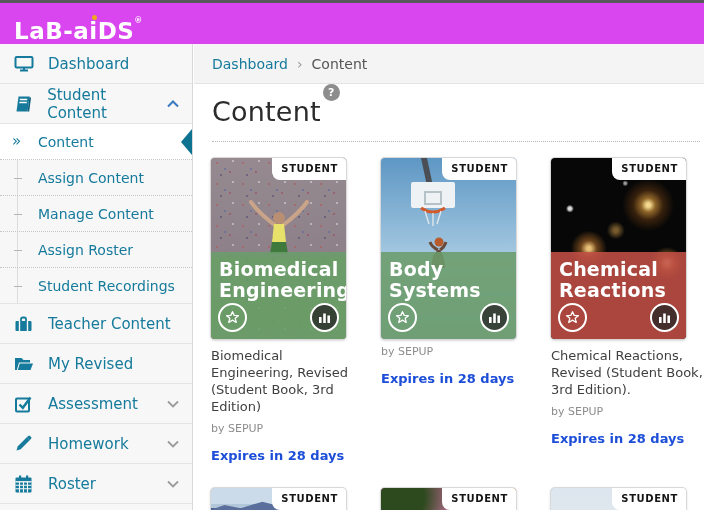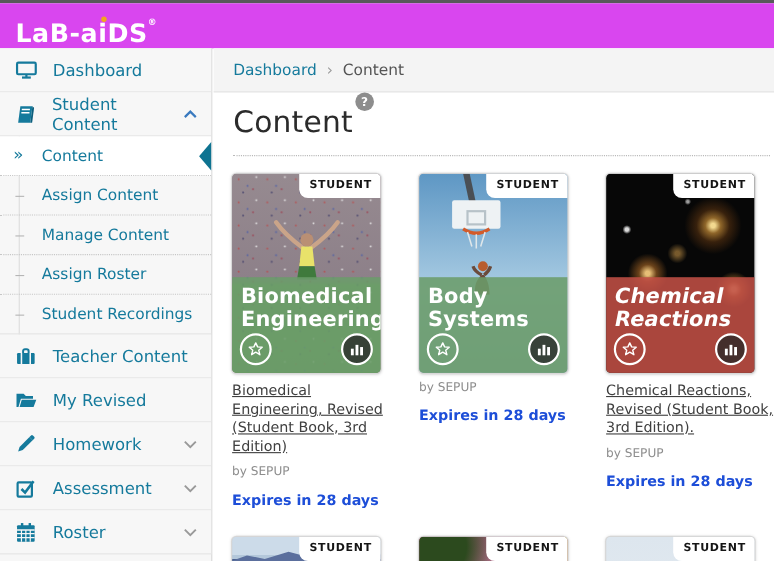--- a/index.html
+++ b/index.html
@@ -99,7 +99,7 @@
     padding:7px 8px; color:#fff; z-index:2;
   }
   .overlay.green { background:rgba(107,156,106,.88); }
-  .overlay.red   { background:rgba(194,80,70,.88);font-style:italic; }
+  .overlay.red   { background:rgba(194,80,70,.88); }
   .overlay-title { font-size:19px; font-weight:bold; line-height:1.12; letter-spacing:.2px; }
   .overlay-icons {
     position:absolute; bottom:7px; left:7px; right:7px;

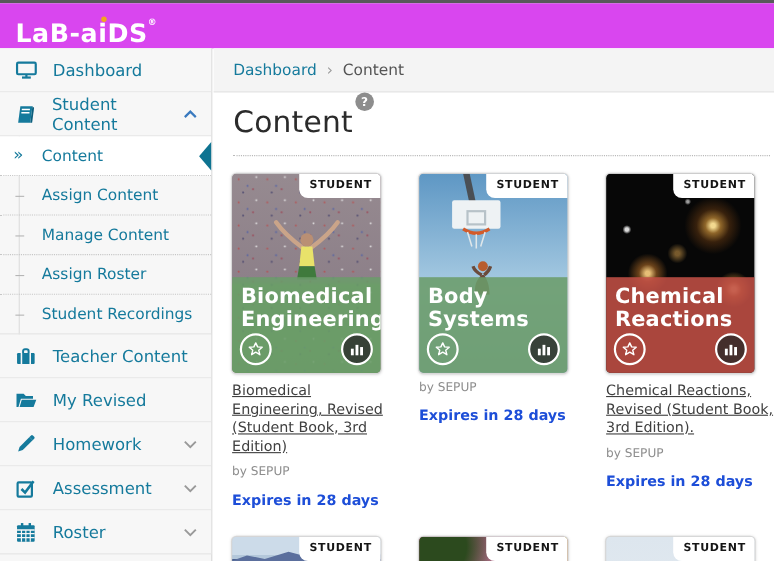--- a/index.html
+++ b/index.html
@@ -111,7 +111,7 @@
   }
   .icon-circle.dark { background:rgba(40,40,40,.78); }
 
-  .card-caption { margin-top:9px; width:155px; font-size:13px; color:#3f3f3f; line-height:1.3;text-decoration:underline; }
+  .card-caption { margin-top:9px; width:155px; font-size:13px; color:#3f3f3f; line-height:1.3; }
   .card-author { margin-top:6px; font-size:11px; color:#8d8d8d; }
   .card-expires { margin-top:13px; font-size:13px; font-weight:bold; color:#1d4ed8; }
 

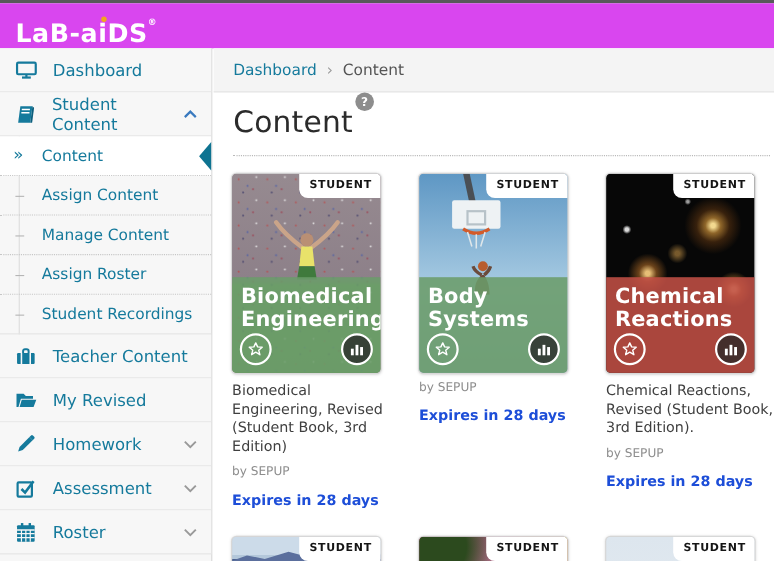--- a/index.html
+++ b/index.html
@@ -251,27 +251,27 @@
 
     <div class="nav-item">
       <span class="nicon">
+        <svg width="19" height="18" viewBox="0 0 19 18">
+            <rect x="2" y="3.5" width="13" height="13" rx="1" fill="none" stroke="#157a9c" stroke-width="2"></rect>
+            <path d="M5.5 9.5 L8.8 12.8 L16.5 2.5" fill="none" stroke="#157a9c" stroke-width="2.4"></path>
+          </svg>
+      </span>
+      <span>Assessment</span>
+      <span class="chev">
+        <svg width="14" height="10" viewBox="0 0 14 10">
+            <path d="M2 2.5 L7 7.5 L12 2.5" fill="none" stroke="#9a9a9a" stroke-width="1.8"></path>
+          </svg>
+      </span>
+    </div>
+
+    <div class="nav-item">
+      <span class="nicon">
         <svg width="18" height="18" viewBox="0 0 18 18">
             <path d="M2.5 15.5 L3.8 11.3 L12.8 2.3 L15.7 5.2 L6.7 14.2 Z" fill="#157a9c"></path>
             <path d="M12.8 2.3 L14.2 0.9 A1.2 1.2 0 0 1 15.9 0.9 L17.1 2.1 A1.2 1.2 0 0 1 17.1 3.8 L15.7 5.2" fill="#157a9c"></path>
           </svg>
       </span>
       <span>Homework</span>
-      <span class="chev">
-        <svg width="14" height="10" viewBox="0 0 14 10">
-            <path d="M2 2.5 L7 7.5 L12 2.5" fill="none" stroke="#9a9a9a" stroke-width="1.8"></path>
-          </svg>
-      </span>
-    </div>
-
-    <div class="nav-item">
-      <span class="nicon">
-        <svg width="19" height="18" viewBox="0 0 19 18">
-            <rect x="2" y="3.5" width="13" height="13" rx="1" fill="none" stroke="#157a9c" stroke-width="2"></rect>
-            <path d="M5.5 9.5 L8.8 12.8 L16.5 2.5" fill="none" stroke="#157a9c" stroke-width="2.4"></path>
-          </svg>
-      </span>
-      <span>Assessment</span>
       <span class="chev">
         <svg width="14" height="10" viewBox="0 0 14 10">
             <path d="M2 2.5 L7 7.5 L12 2.5" fill="none" stroke="#9a9a9a" stroke-width="1.8"></path>

